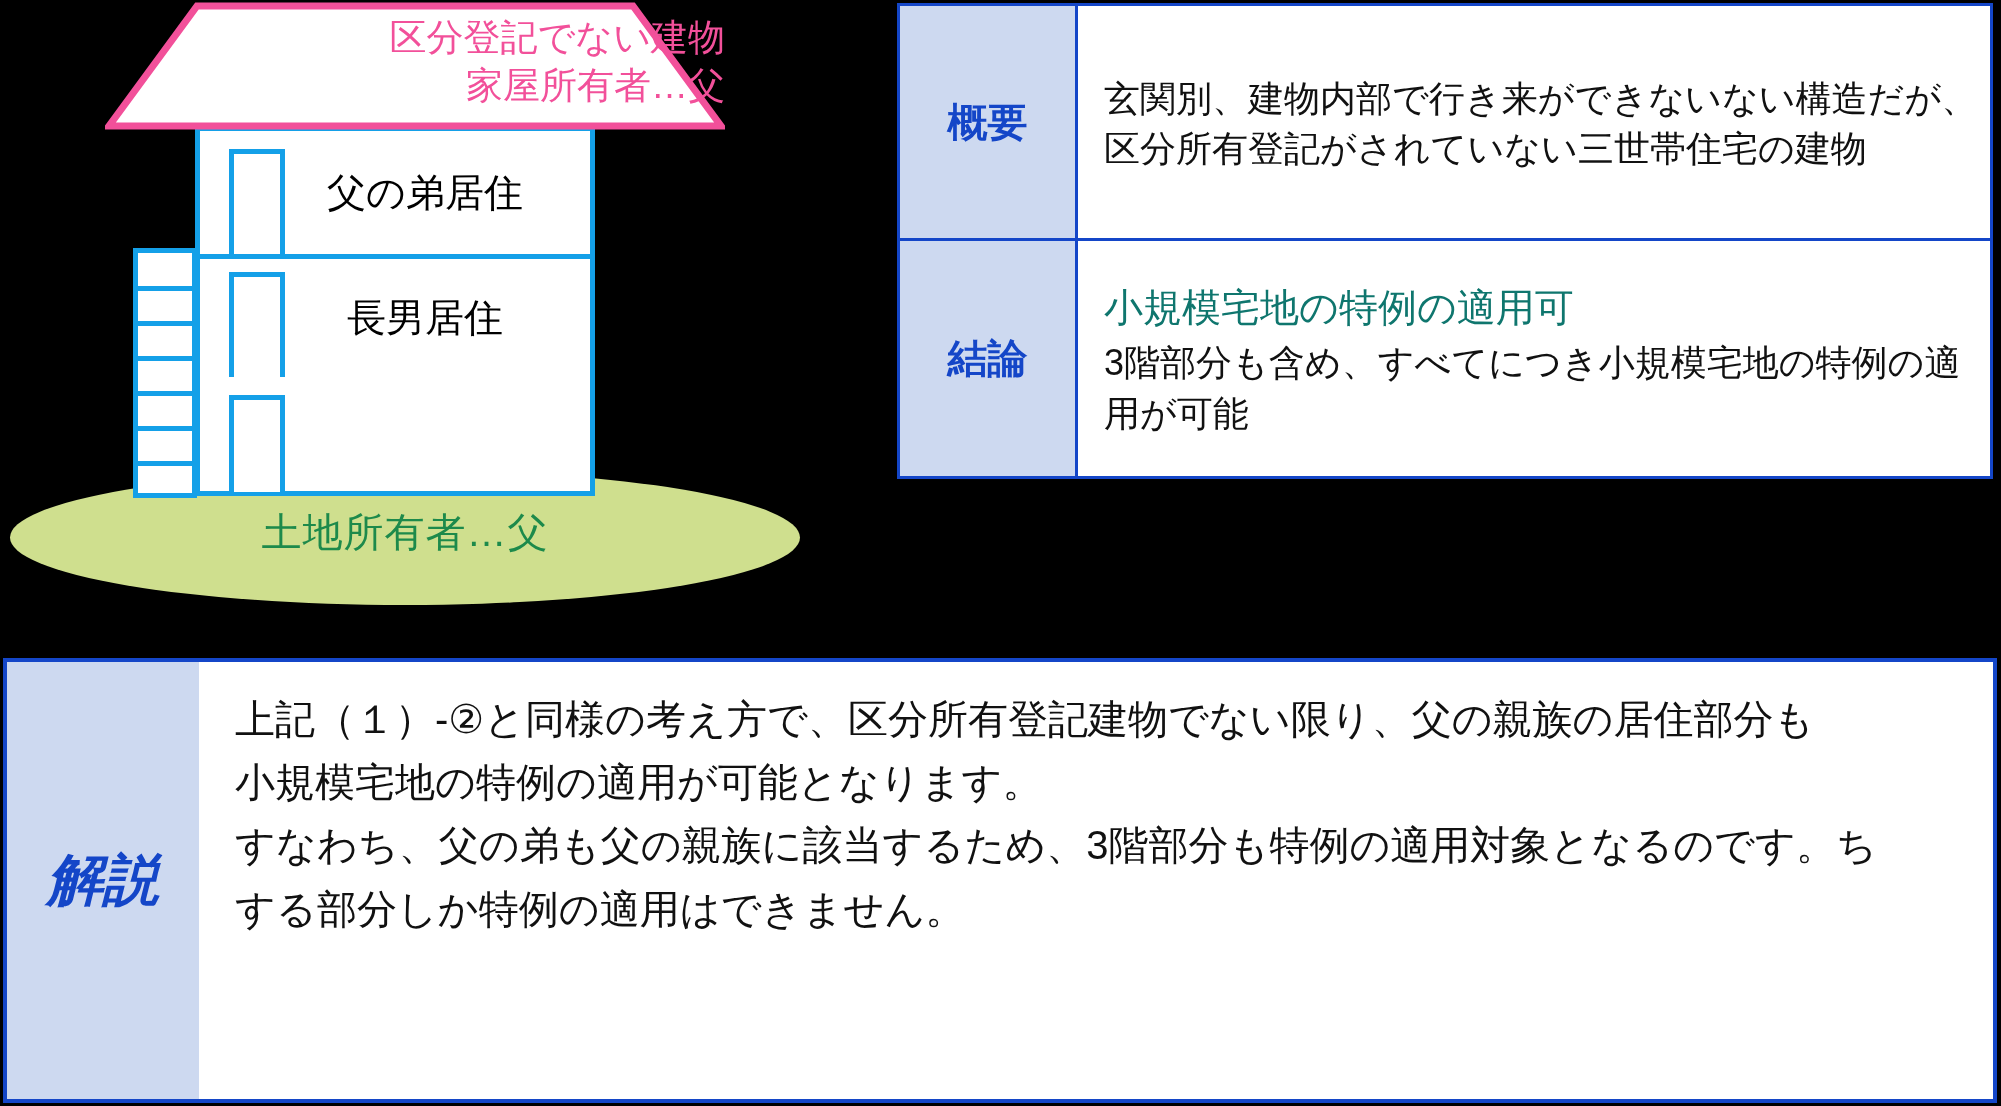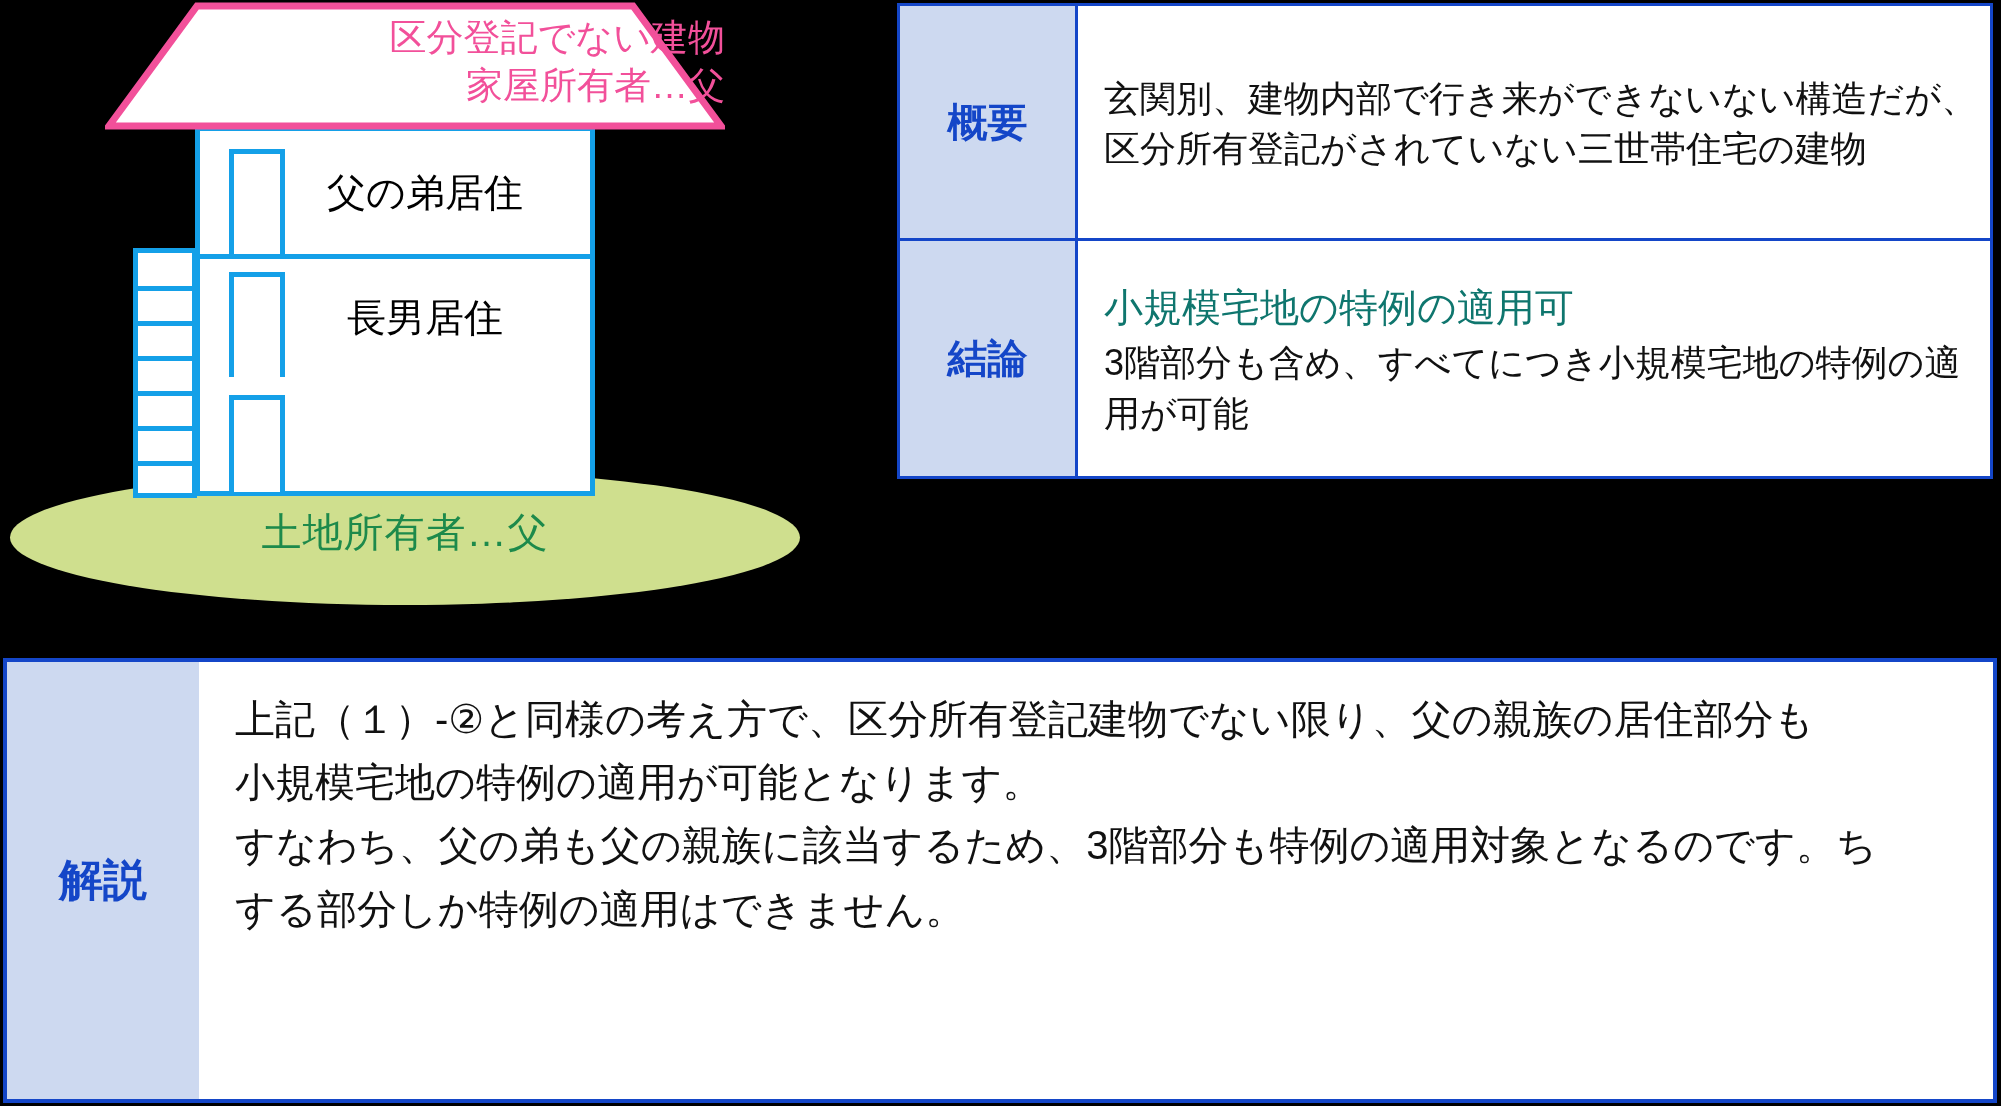--- a/index.html
+++ b/index.html
@@ -202,10 +202,11 @@
     display: flex;
     align-items: center;
     justify-content: center;
-    font-size: 44px;
+    font-size: 56px;
     font-weight: bold;
     color: #1446c8;
     box-sizing: border-box;
+    font-style: italic;
   }
   #explanation-body {
     flex: 1;

